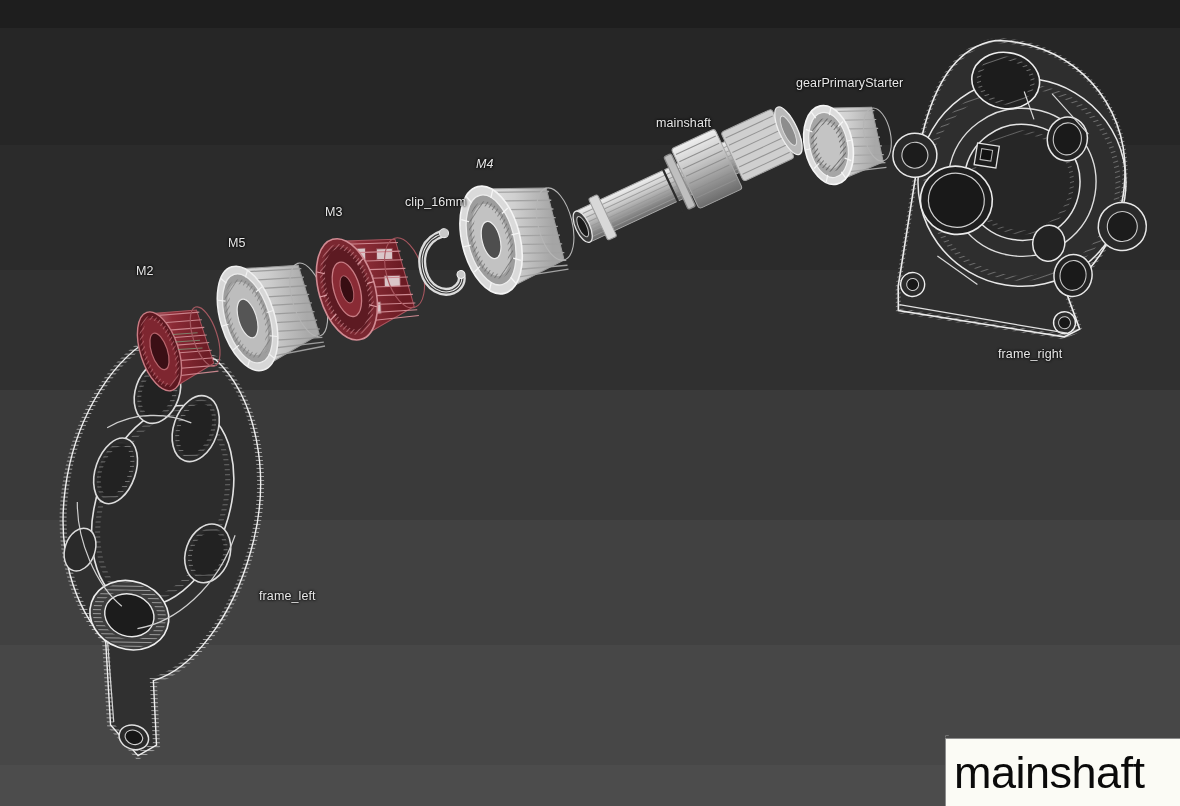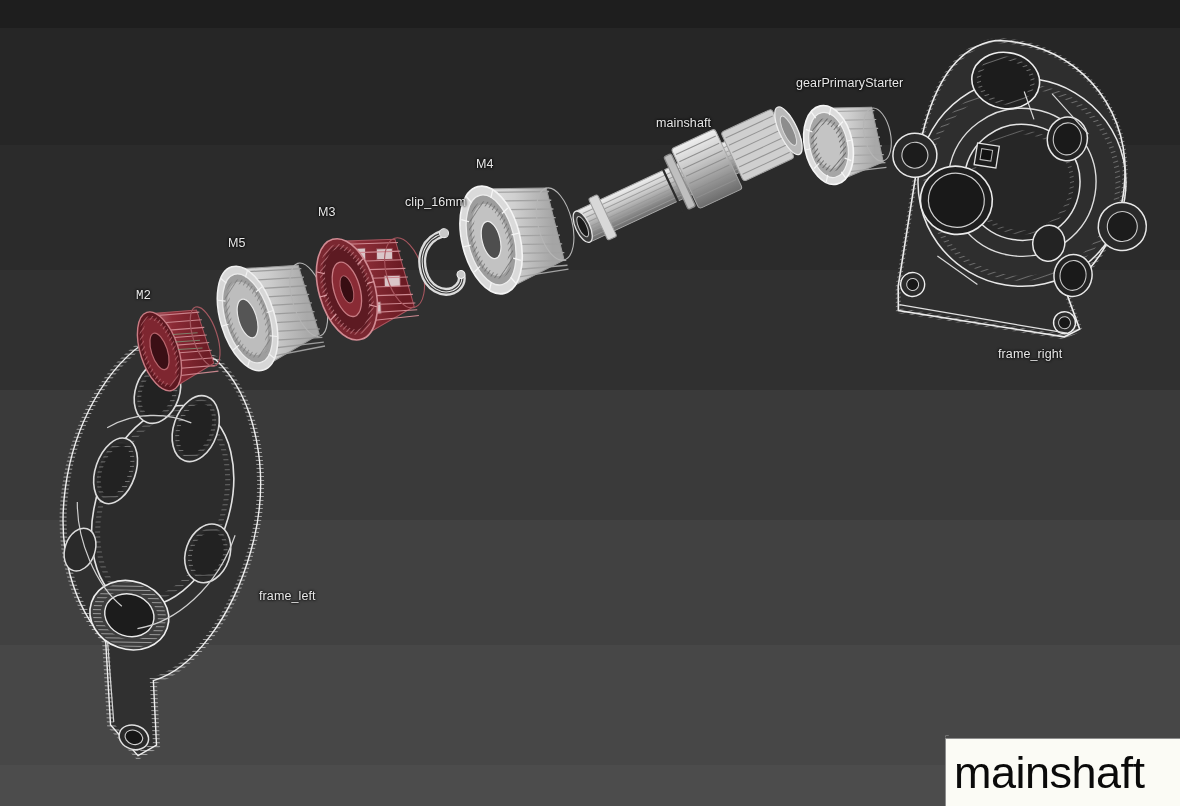--- a/index.html
+++ b/index.html
@@ -482,7 +482,7 @@
   <div class="olabel" style="left:228px; top:228px;margin-top:8px;">M5</div>
   <div class="olabel" style="left:318px; top:205px;">M3</div>
   <div class="olabel" style="left:377px; top:195px;margin-left:28px;">clip_16mm</div>
-  <div class="olabel" style="left:476px; top:157px;">M4</div>
+  <div class="olabel" style="left:476px; top:157px;font-style:italic;">M4</div>
   <div class="olabel" style="left:656px; top:116px;">mainshaft</div>
   <div class="olabel" style="left:796px; top:76px;text-align:center;">gearPrimaryStarter</div>
   <div class="olabel" style="left:998px; top:347px;">frame_right</div>

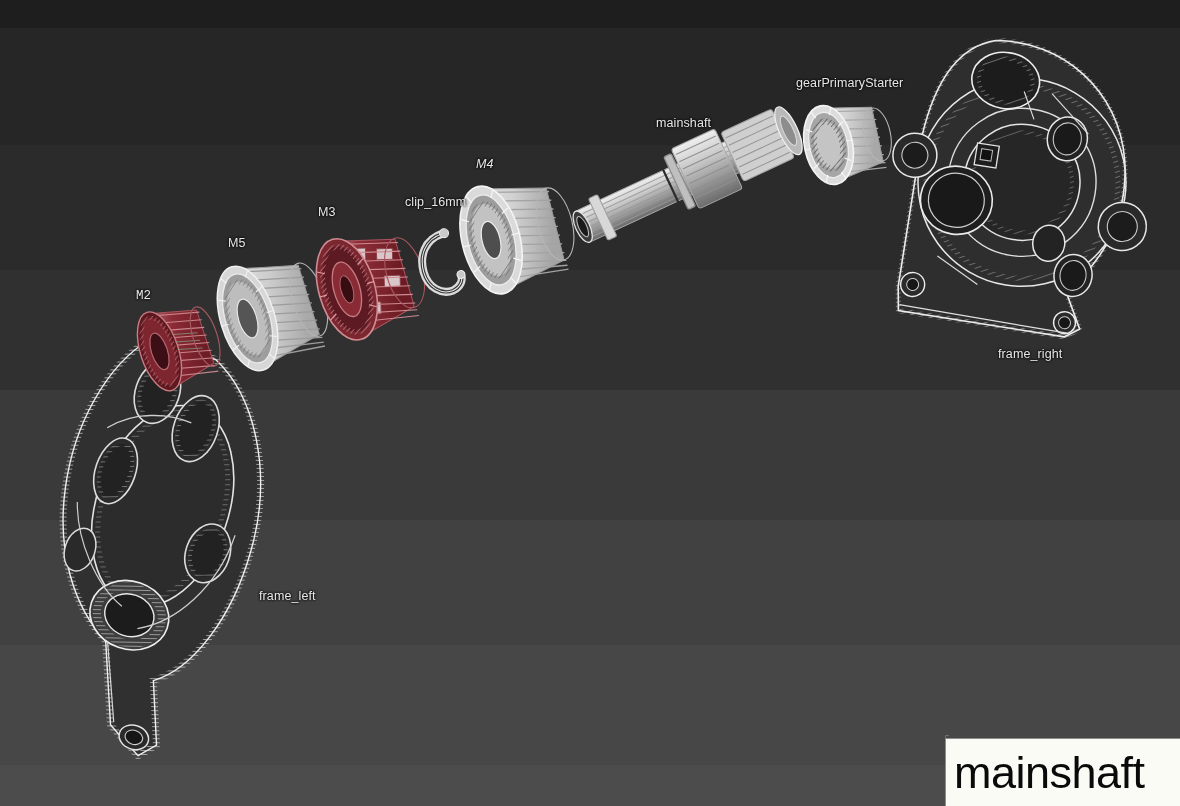--- a/index.html
+++ b/index.html
@@ -480,7 +480,7 @@
 
   <div class="olabel" style="left:136px; top:289px;font-family:Liberation Mono, monospace;">M2</div>
   <div class="olabel" style="left:228px; top:228px;margin-top:8px;">M5</div>
-  <div class="olabel" style="left:318px; top:205px;">M3</div>
+  <div class="olabel" style="left:325px; top:205px;">M3</div>
   <div class="olabel" style="left:377px; top:195px;margin-left:28px;">clip_16mm</div>
   <div class="olabel" style="left:476px; top:157px;font-style:italic;">M4</div>
   <div class="olabel" style="left:656px; top:116px;">mainshaft</div>

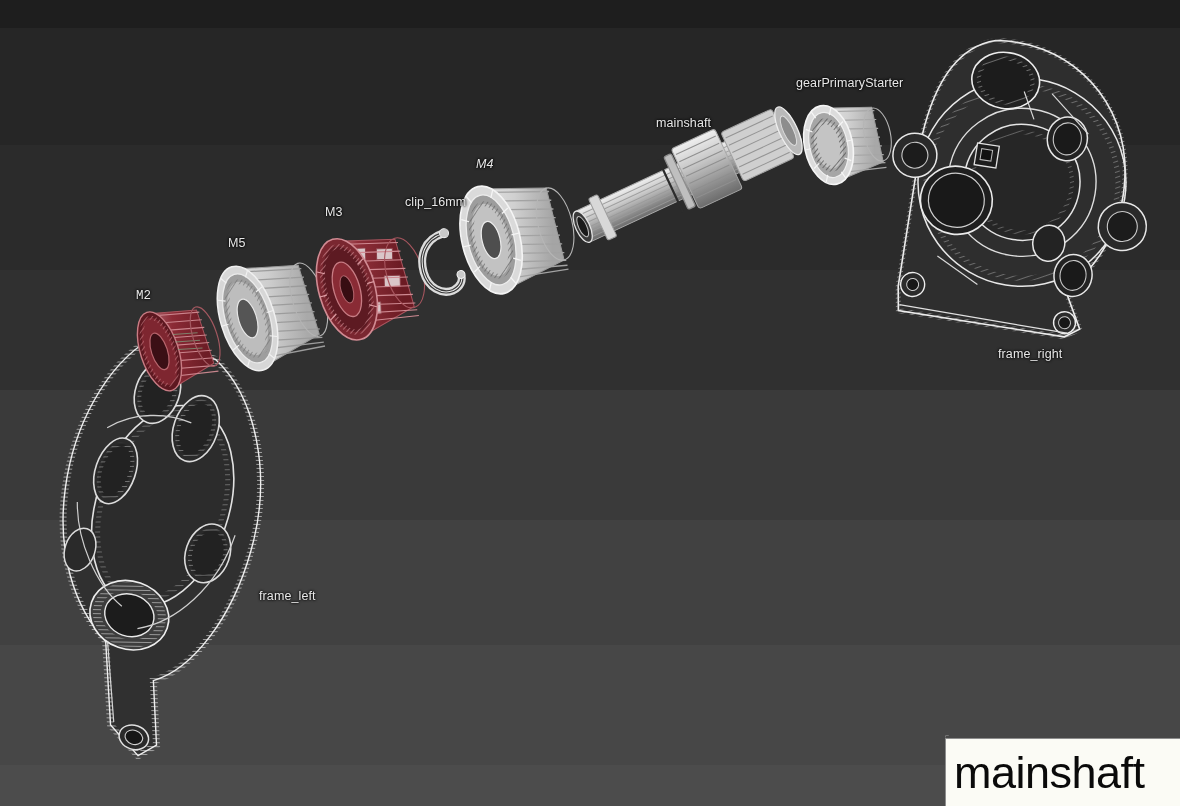--- a/index.html
+++ b/index.html
@@ -478,7 +478,7 @@
     </svg>
   </div>
 
-  <div class="olabel" style="left:136px; top:289px;font-family:Liberation Mono, monospace;">M2</div>
+  <div class="olabel" style="left:136px; top:264px;">M2</div>
   <div class="olabel" style="left:228px; top:228px;margin-top:8px;">M5</div>
   <div class="olabel" style="left:325px; top:205px;">M3</div>
   <div class="olabel" style="left:377px; top:195px;margin-left:28px;">clip_16mm</div>

